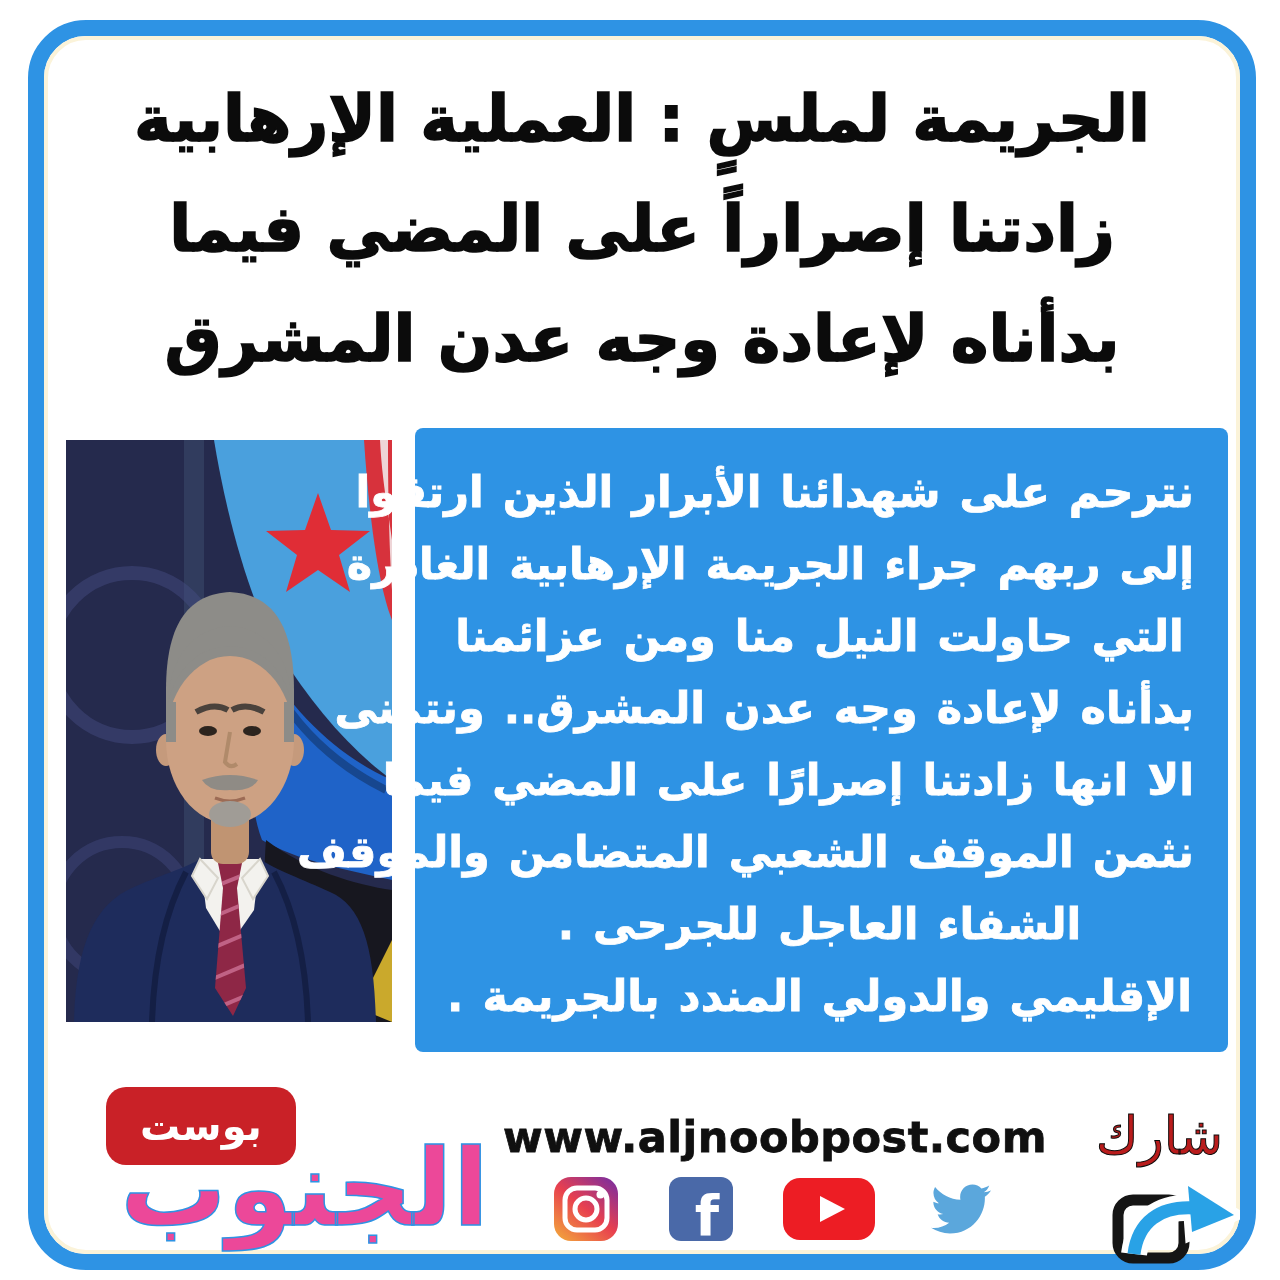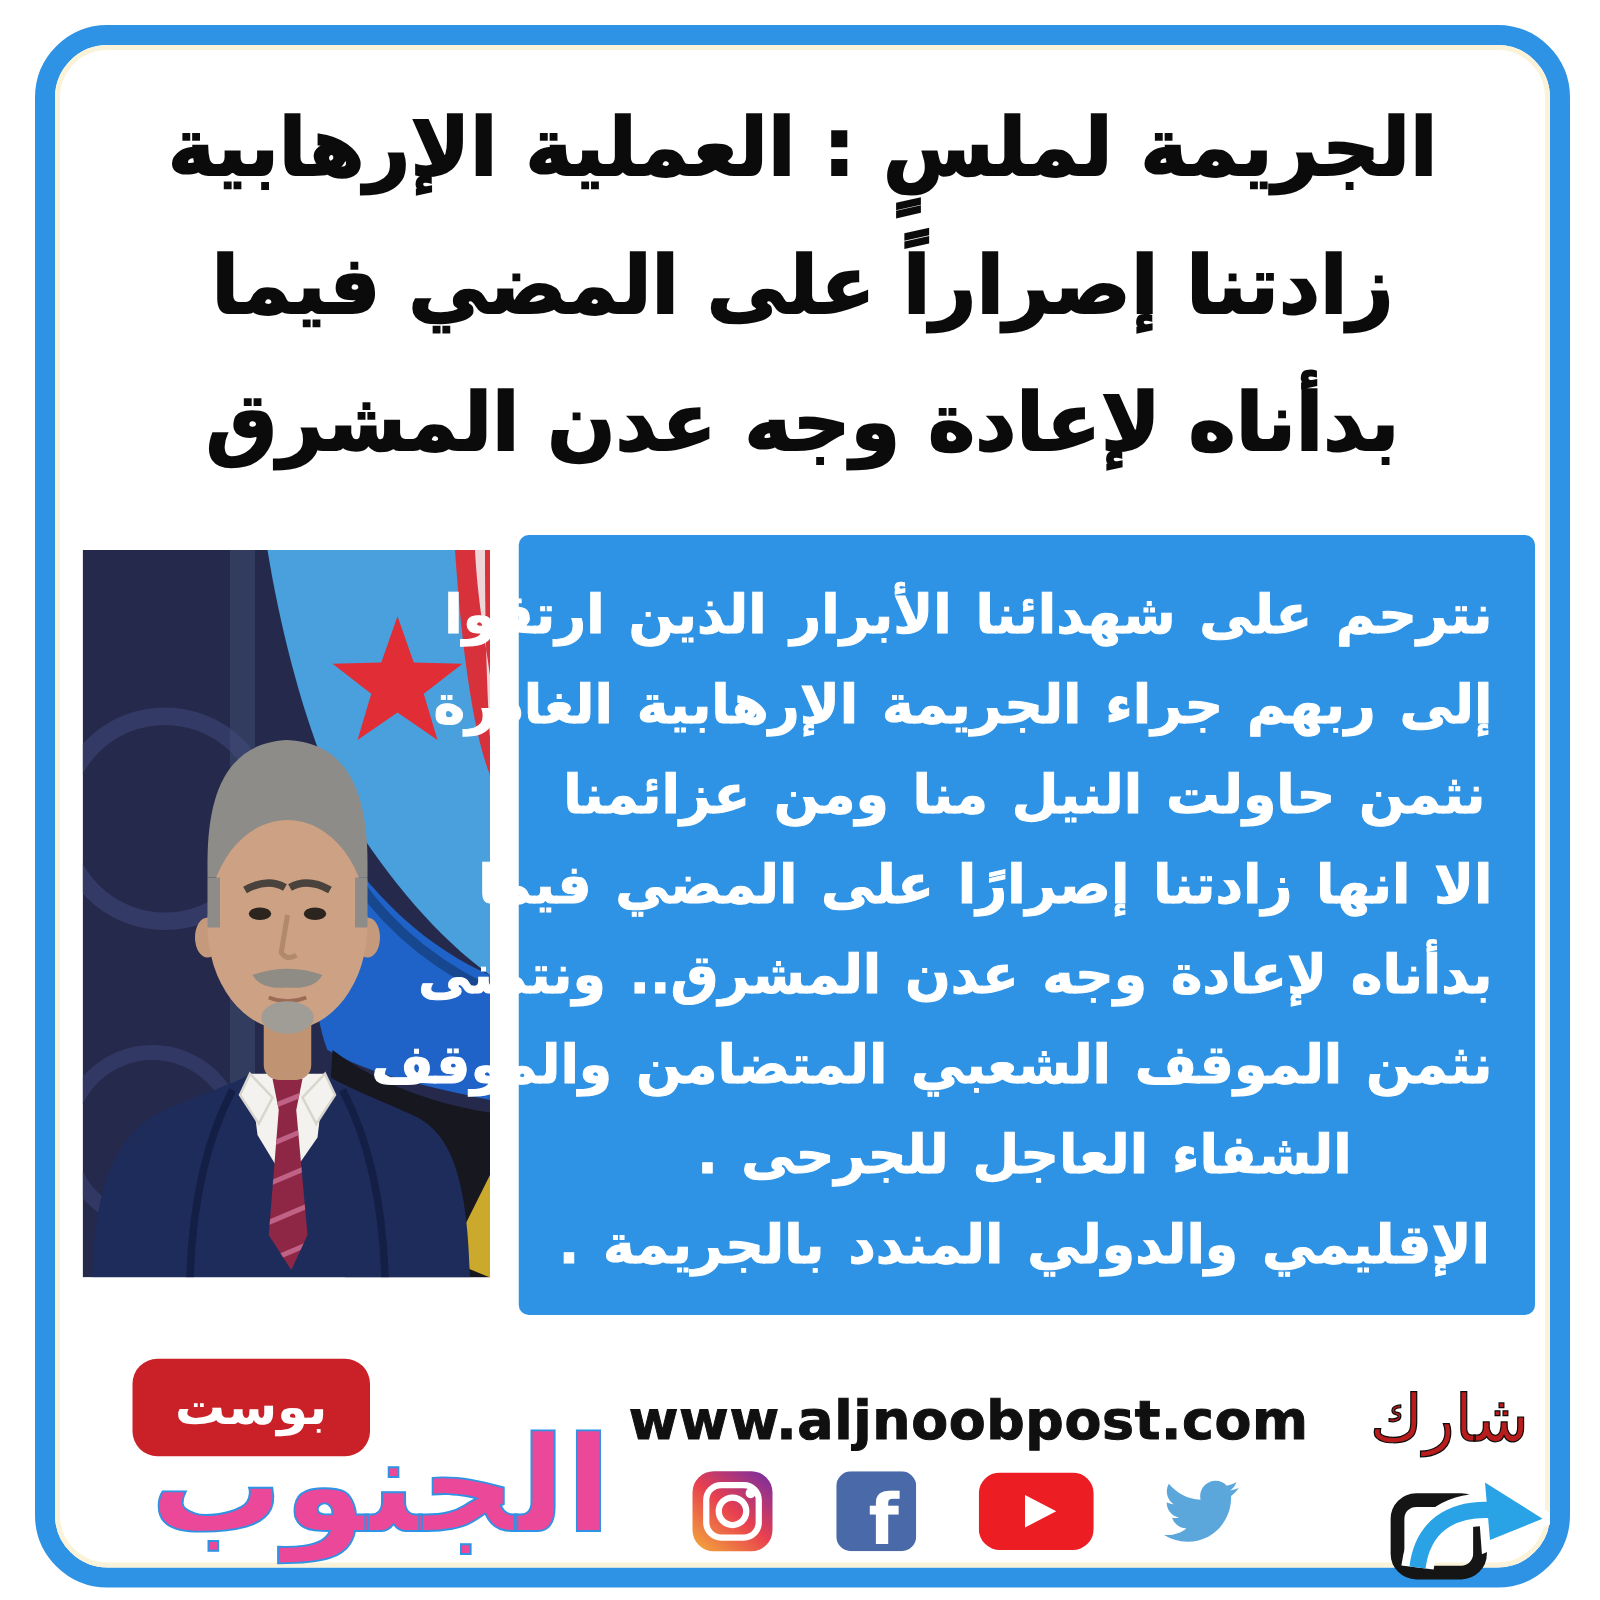--- a/index.html
+++ b/index.html
@@ -128,7 +128,7 @@
   <section class="quote">
     <div class="q-line">نترحم على شهدائنا الأبرار الذين ارتقوا</div>
     <div class="q-line">إلى ربهم جراء الجريمة الإرهابية الغادرة</div>
-    <div class="q-line">نثمن حاولت النيل منا ومن عزائمنا</div>
+    <div class="q-line">التي حاولت النيل منا ومن عزائمنا</div>
     <div class="q-line">الا انها زادتنا إصرارًا على المضي فيما</div>
     <div class="q-line">بدأناه لإعادة وجه عدن المشرق.. ونتمنى</div>
     <div class="q-line">نثمن الموقف الشعبي المتضامن والموقف</div>

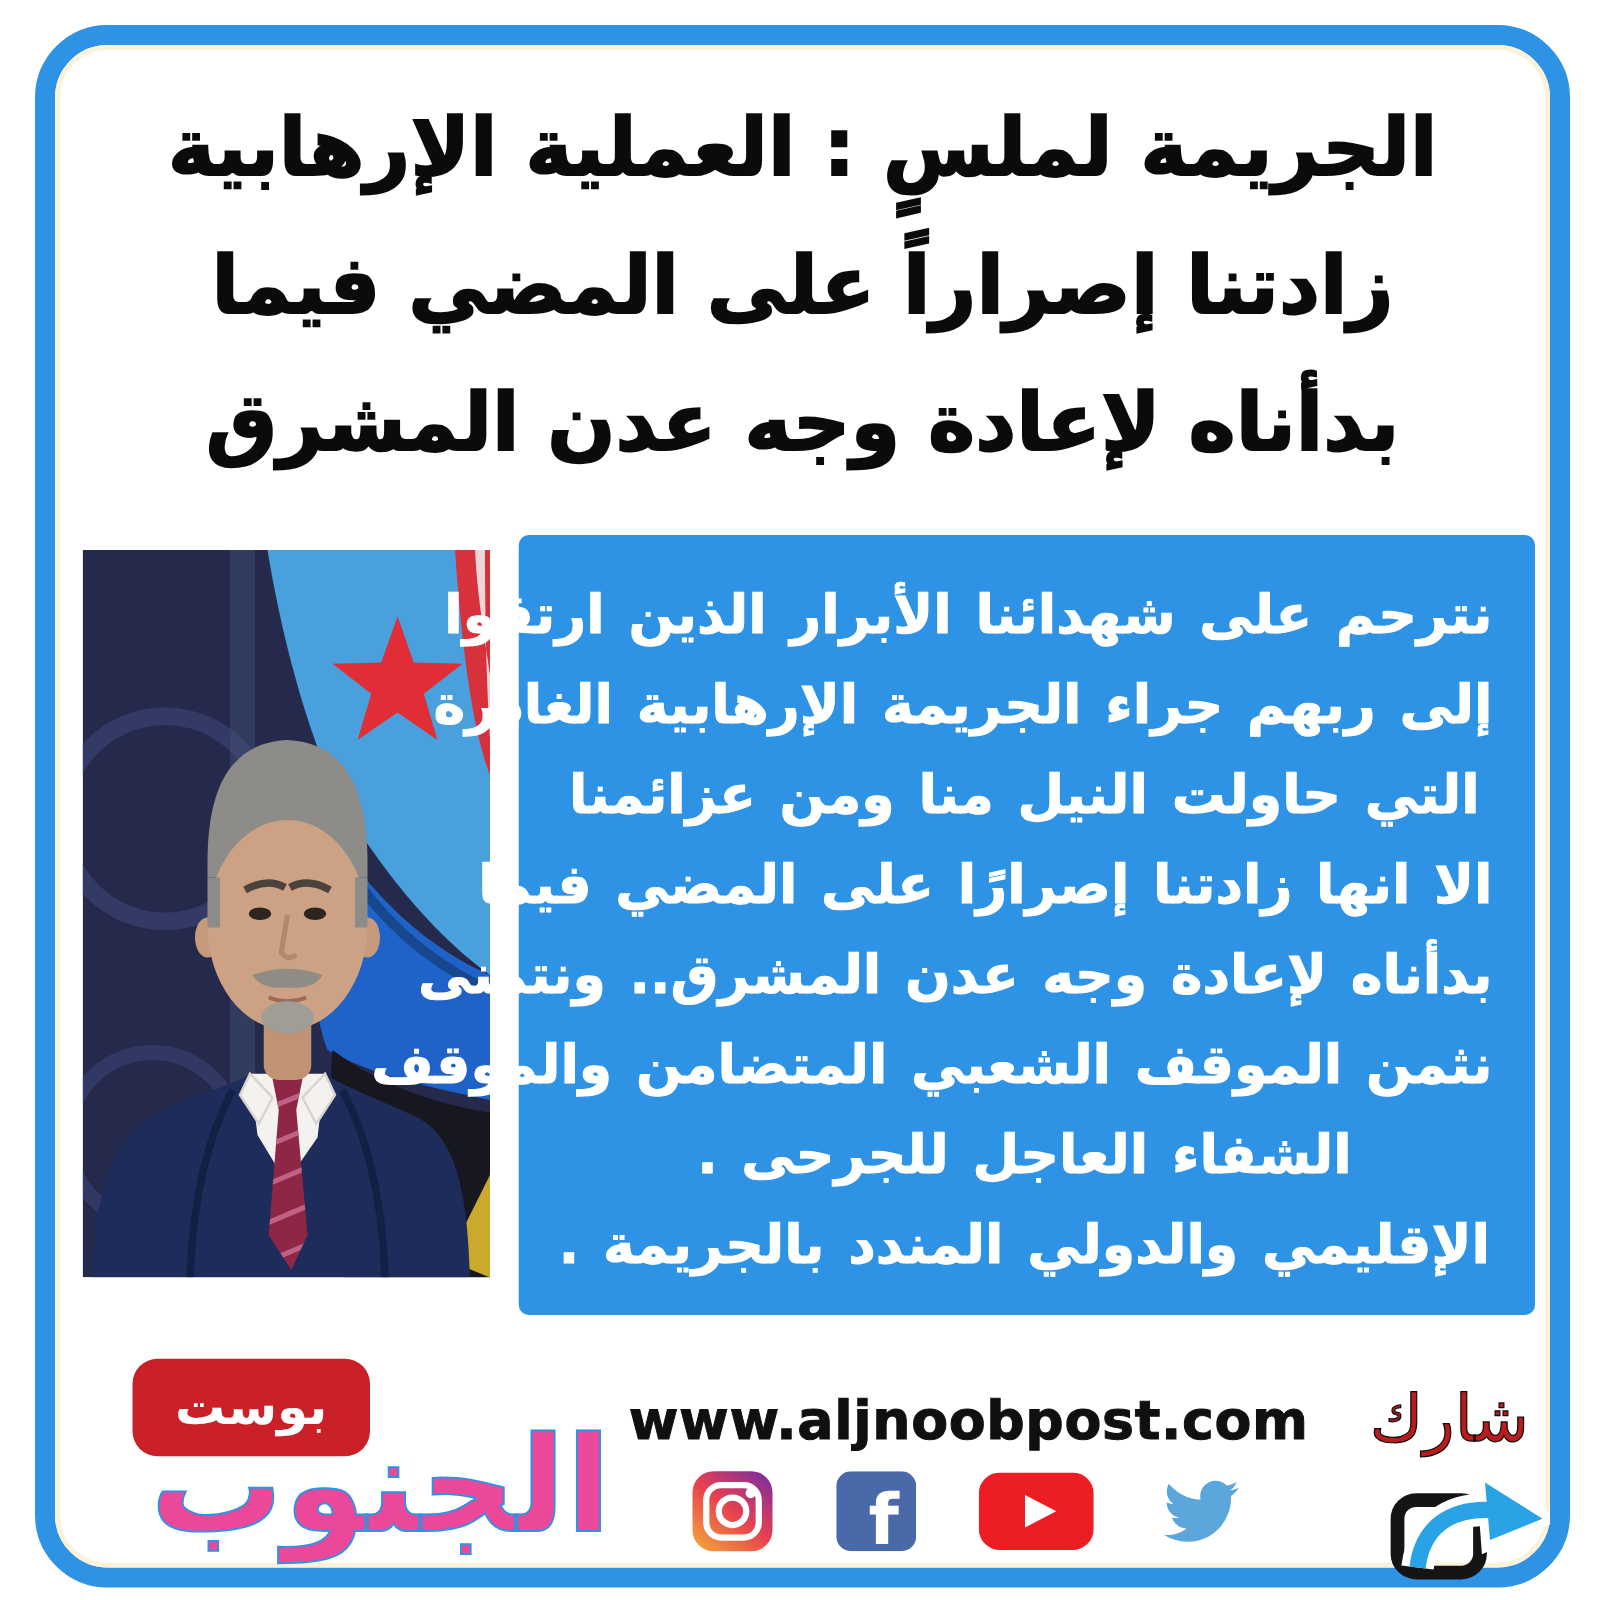--- a/index.html
+++ b/index.html
@@ -129,8 +129,8 @@
     <div class="q-line">نترحم على شهدائنا الأبرار الذين ارتقوا</div>
     <div class="q-line">إلى ربهم جراء الجريمة الإرهابية الغادرة</div>
     <div class="q-line">التي حاولت النيل منا ومن عزائمنا</div>
+    <div class="q-line">بدأناه لإعادة وجه عدن المشرق.. ونتمنى</div>
     <div class="q-line">الا انها زادتنا إصرارًا على المضي فيما</div>
-    <div class="q-line">بدأناه لإعادة وجه عدن المشرق.. ونتمنى</div>
     <div class="q-line">نثمن الموقف الشعبي المتضامن والموقف</div>
     <div class="q-line">الشفاء العاجل للجرحى .</div>
     <div class="q-line">الإقليمي والدولي المندد بالجريمة .</div>

